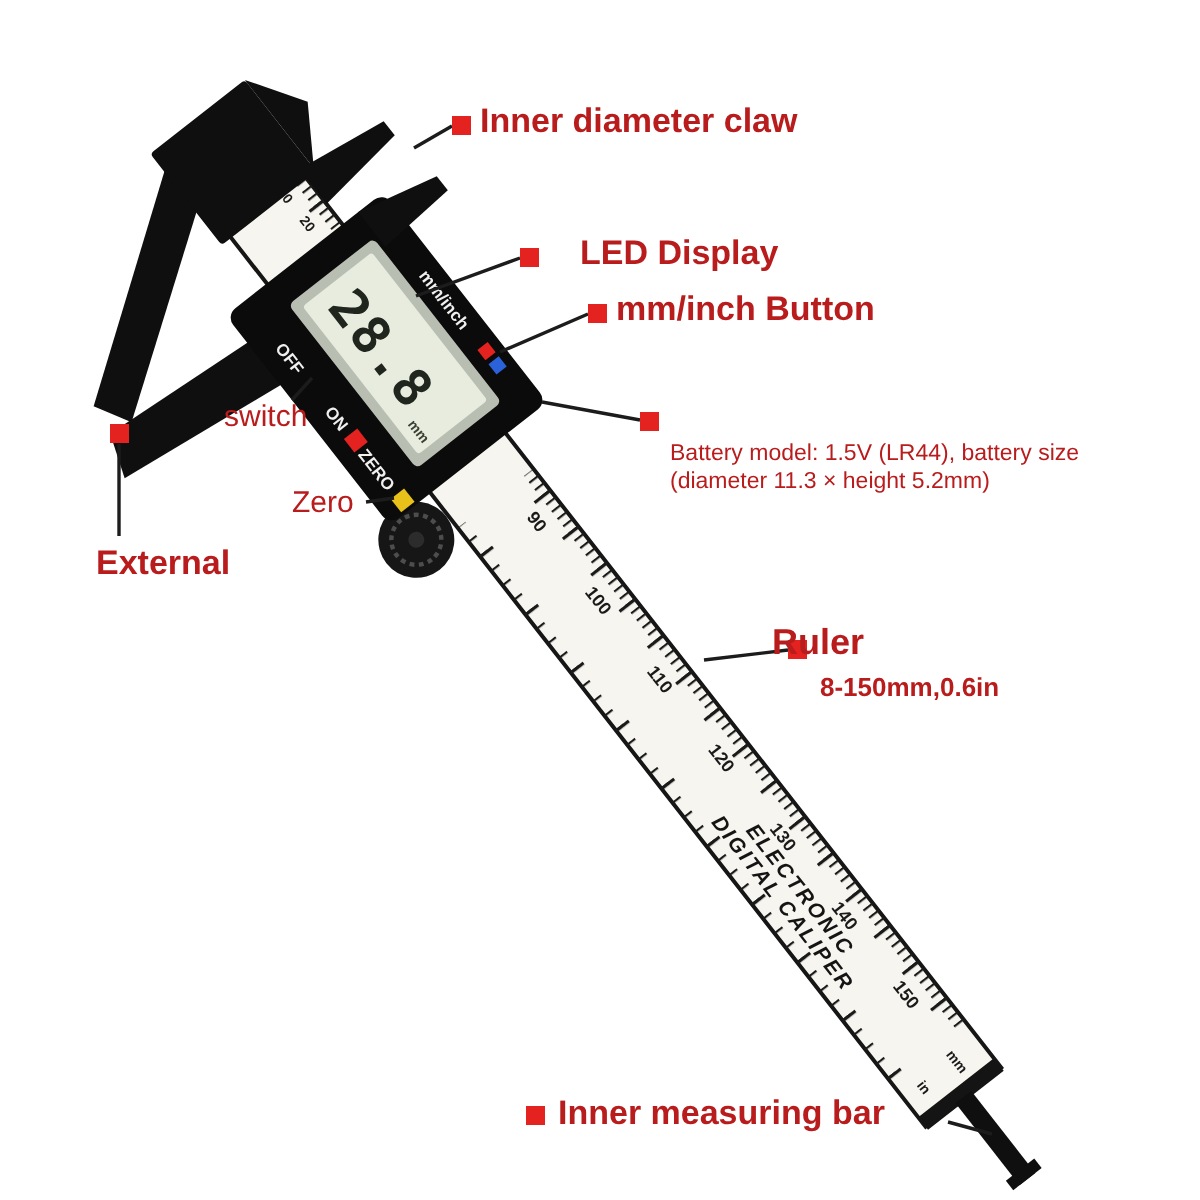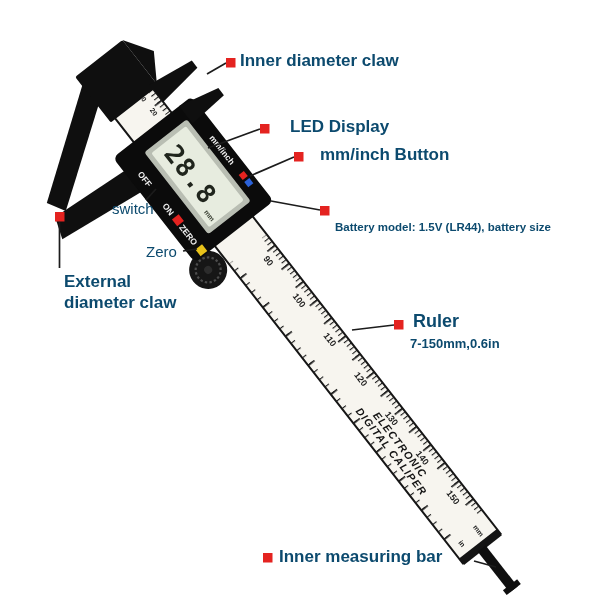--- a/index.html
+++ b/index.html
@@ -5,7 +5,7 @@
   html,body{margin:0;padding:0;background:#ffffff;}
   .stage{position:relative;width:600px;height:600px;background:#ffffff;overflow:hidden;}
   .art{position:absolute;left:0;top:0;}
-  .lbl{position:absolute;font-family:"Liberation Sans",sans-serif;color:#0c4a6e;white-space:nowrap;}
+  .lbl{position:absolute;font-family:"Liberation Sans",sans-serif;color:#b91c1c;white-space:nowrap;}
   .h17{font-size:17px;font-weight:700;}
   .h18{font-size:18px;font-weight:700;}
   .t15{font-size:15px;font-weight:400;}

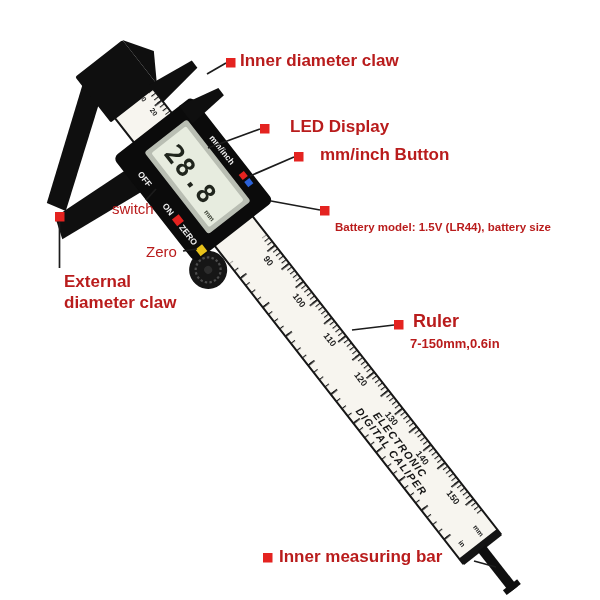--- a/index.html
+++ b/index.html
@@ -132,7 +132,7 @@
 
   <div class="lbl h17" style="left:240px;top:51px">Inner diameter claw</div>
   <div class="lbl h17" style="left:290px;top:117px">LED Display</div>
-  <div class="lbl h17" style="left:320px;top:145px">mm/inch Button</div>
+  <div class="lbl h17" style="left:308px;top:145px">mm/inch Button</div>
 
   <div class="lbl t11" style="left:335px;top:221px">Battery model: 1.5V (LR44), battery size</div>
 

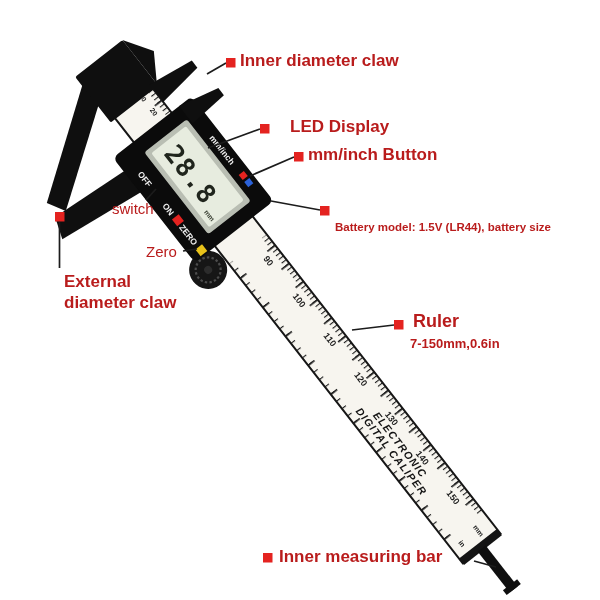--- a/index.html
+++ b/index.html
@@ -10,7 +10,7 @@
   .h18{font-size:18px;font-weight:700;}
   .t15{font-size:15px;font-weight:400;}
   .t13{font-size:13px;font-weight:700;}
-  .t11{font-size:11.5px;font-weight:700;text-align:right;}
+  .t11{font-size:11.5px;font-weight:400;text-align:right;}
   .two-line{line-height:21px;}
   svg text{font-family:"Liberation Sans",sans-serif;}
   .num{font-size:9px;fill:#1a1a1a;font-weight:600;}

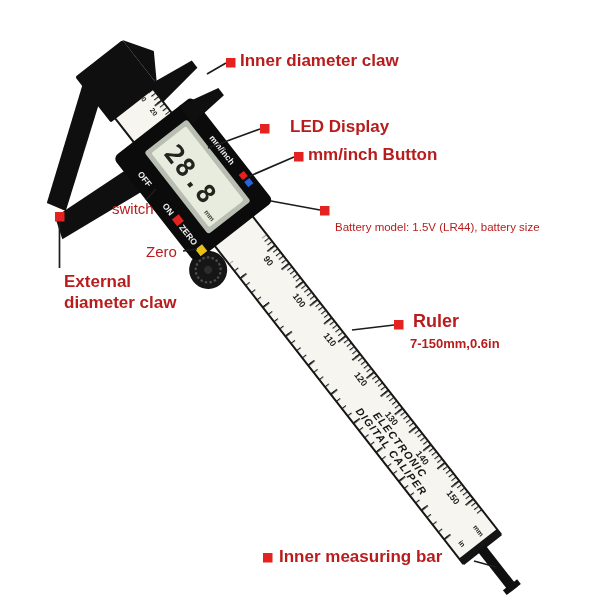--- a/index.html
+++ b/index.html
@@ -135,6 +135,7 @@
   <div class="lbl h17" style="left:308px;top:145px">mm/inch Button</div>
 
   <div class="lbl t11" style="left:335px;top:221px">Battery model: 1.5V (LR44), battery size</div>
+  <div class="lbl t11" style="left:335px;top:235px">(diameter 11.3 × height 5.2mm)</div>
 
   <div class="lbl t15" style="left:112px;top:200px">switch</div>
   <div class="lbl t15" style="left:146px;top:243px">Zero</div>

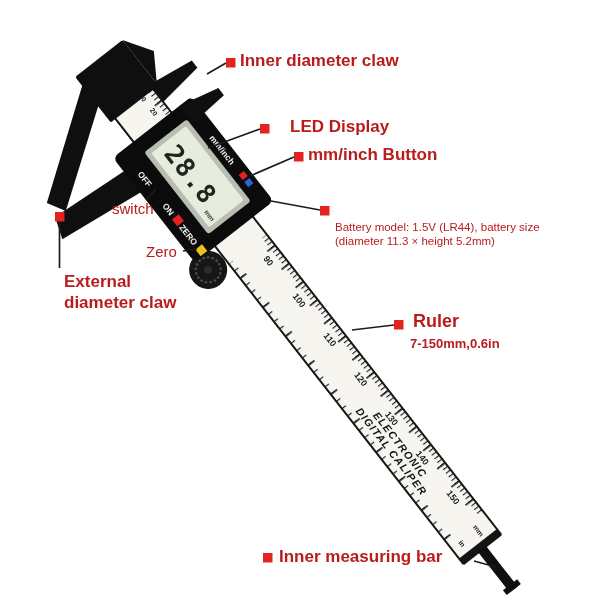--- a/index.html
+++ b/index.html
@@ -140,7 +140,7 @@
   <div class="lbl t15" style="left:112px;top:200px">switch</div>
   <div class="lbl t15" style="left:146px;top:243px">Zero</div>
 
-  <div class="lbl h17 two-line" style="left:64px;top:271px">
+  <div class="lbl h17 two-line" style="left:48px;top:271px">
     <div>External</div>
     <div>diameter claw</div>
   </div>

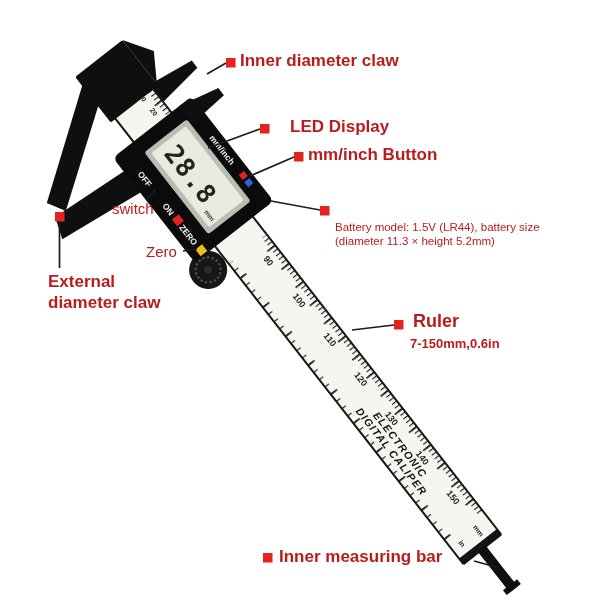--- a/index.html
+++ b/index.html
@@ -142,7 +142,6 @@
 
   <div class="lbl h17 two-line" style="left:48px;top:271px">
     <div>External</div>
-    <div>diameter claw</div>
   </div>
 
   <div class="lbl h18" style="left:413px;top:311px">Ruler</div>

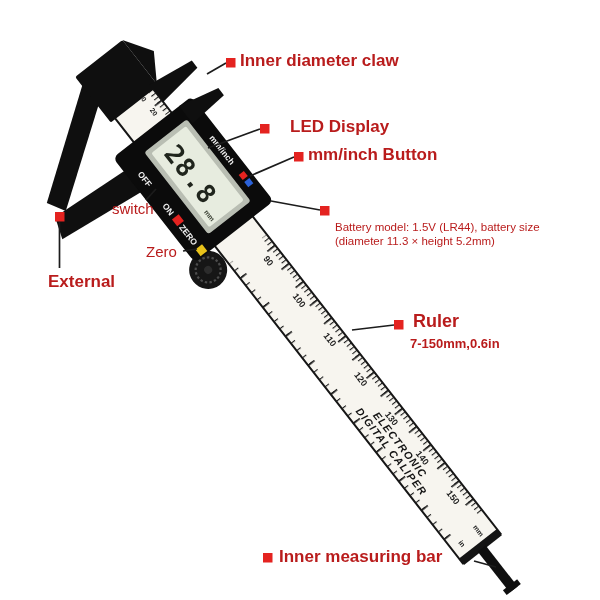--- a/index.html
+++ b/index.html
@@ -144,7 +144,7 @@
     <div>External</div>
   </div>
 
-  <div class="lbl h18" style="left:413px;top:311px">Ruler</div>
+  <div class="lbl h18" style="left:386px;top:311px">Ruler</div>
   <div class="lbl t13" style="left:410px;top:336px">7-150mm,0.6in</div>
 
   <div class="lbl h17" style="left:279px;top:547px">Inner measuring bar</div>

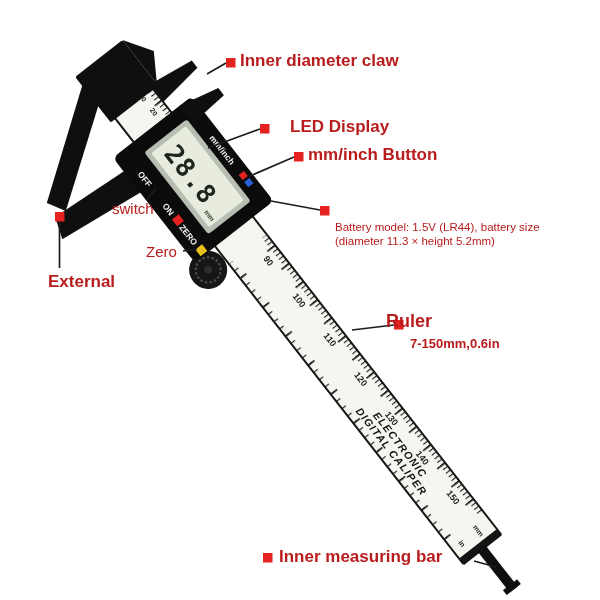--- a/index.html
+++ b/index.html
@@ -145,7 +145,7 @@
   </div>
 
   <div class="lbl h18" style="left:386px;top:311px">Ruler</div>
-  <div class="lbl t13" style="left:410px;top:336px">7-150mm,0.6in</div>
+  <div class="lbl t13" style="left:410px;top:336px">8-150mm,0.6in</div>
 
   <div class="lbl h17" style="left:279px;top:547px">Inner measuring bar</div>
 </div>

